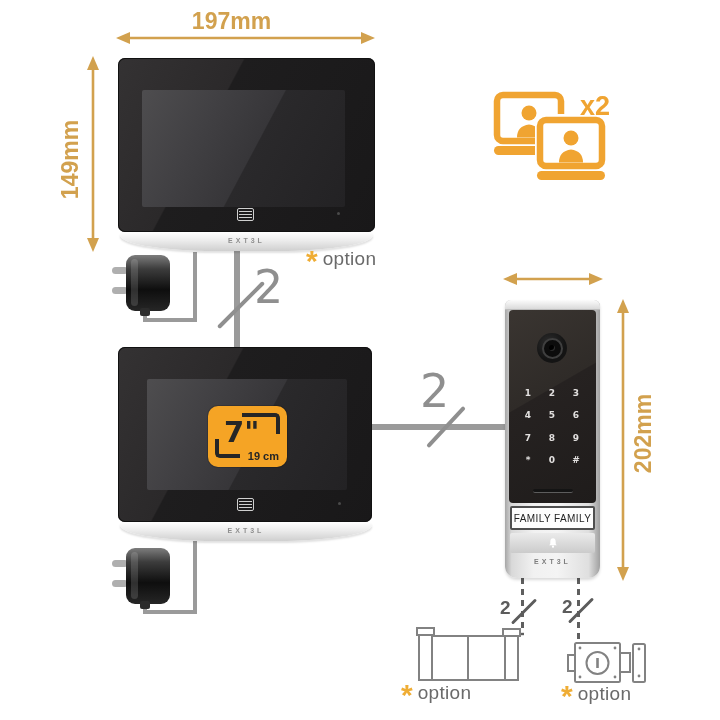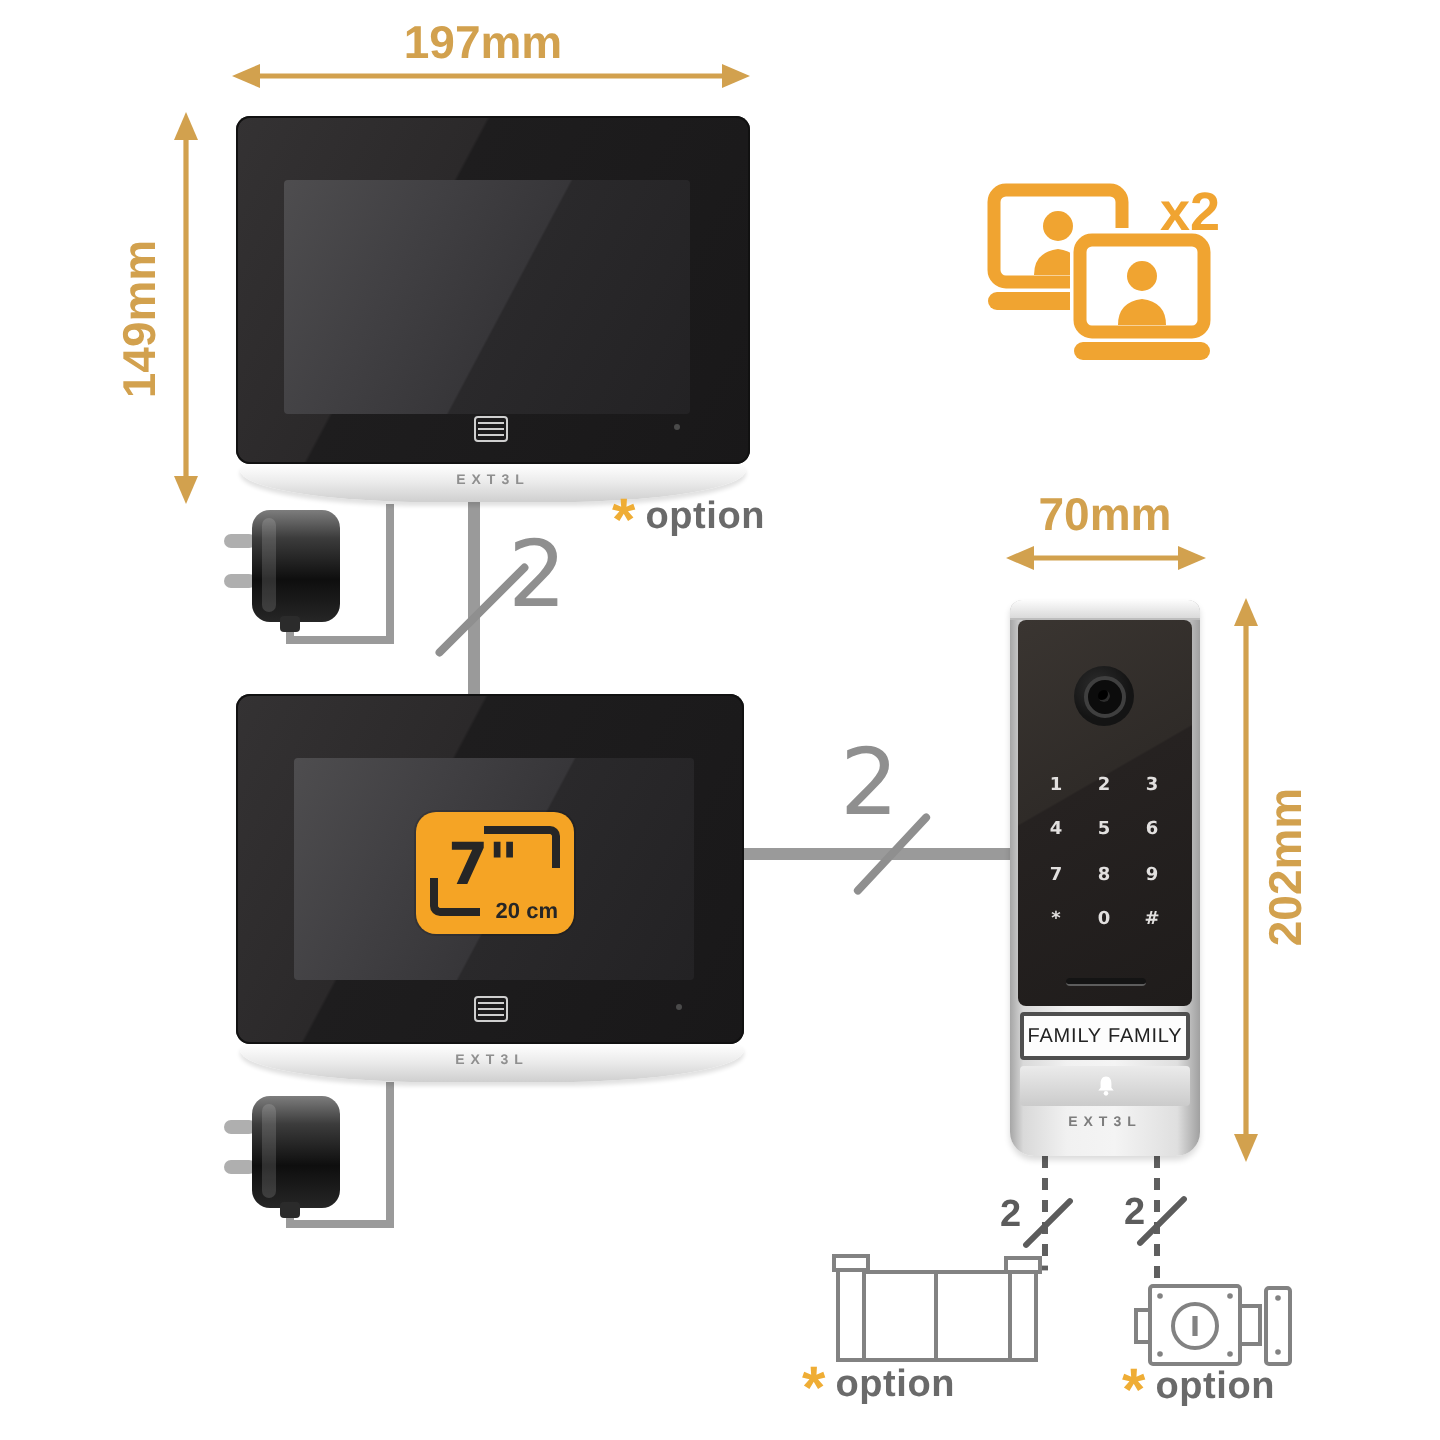--- a/index.html
+++ b/index.html
@@ -89,7 +89,7 @@
 
 <div id="stage">
 
-  <div class="dim-label" style="left:114px;top:8px;width:255px;">197mm</div>
+  <div class="dim-label" style="left:104px;top:8px;width:255px;">197mm</div>
   <svg class="abs" style="left:116px;top:30px;" width="259" height="16" viewBox="0 0 259 16">
     <line x1="11" y1="8" x2="248" y2="8" stroke="#D2A14E" stroke-width="2.6"></line>
     <polygon points="0,8 14,2 14,14" fill="#D2A14E"></polygon>

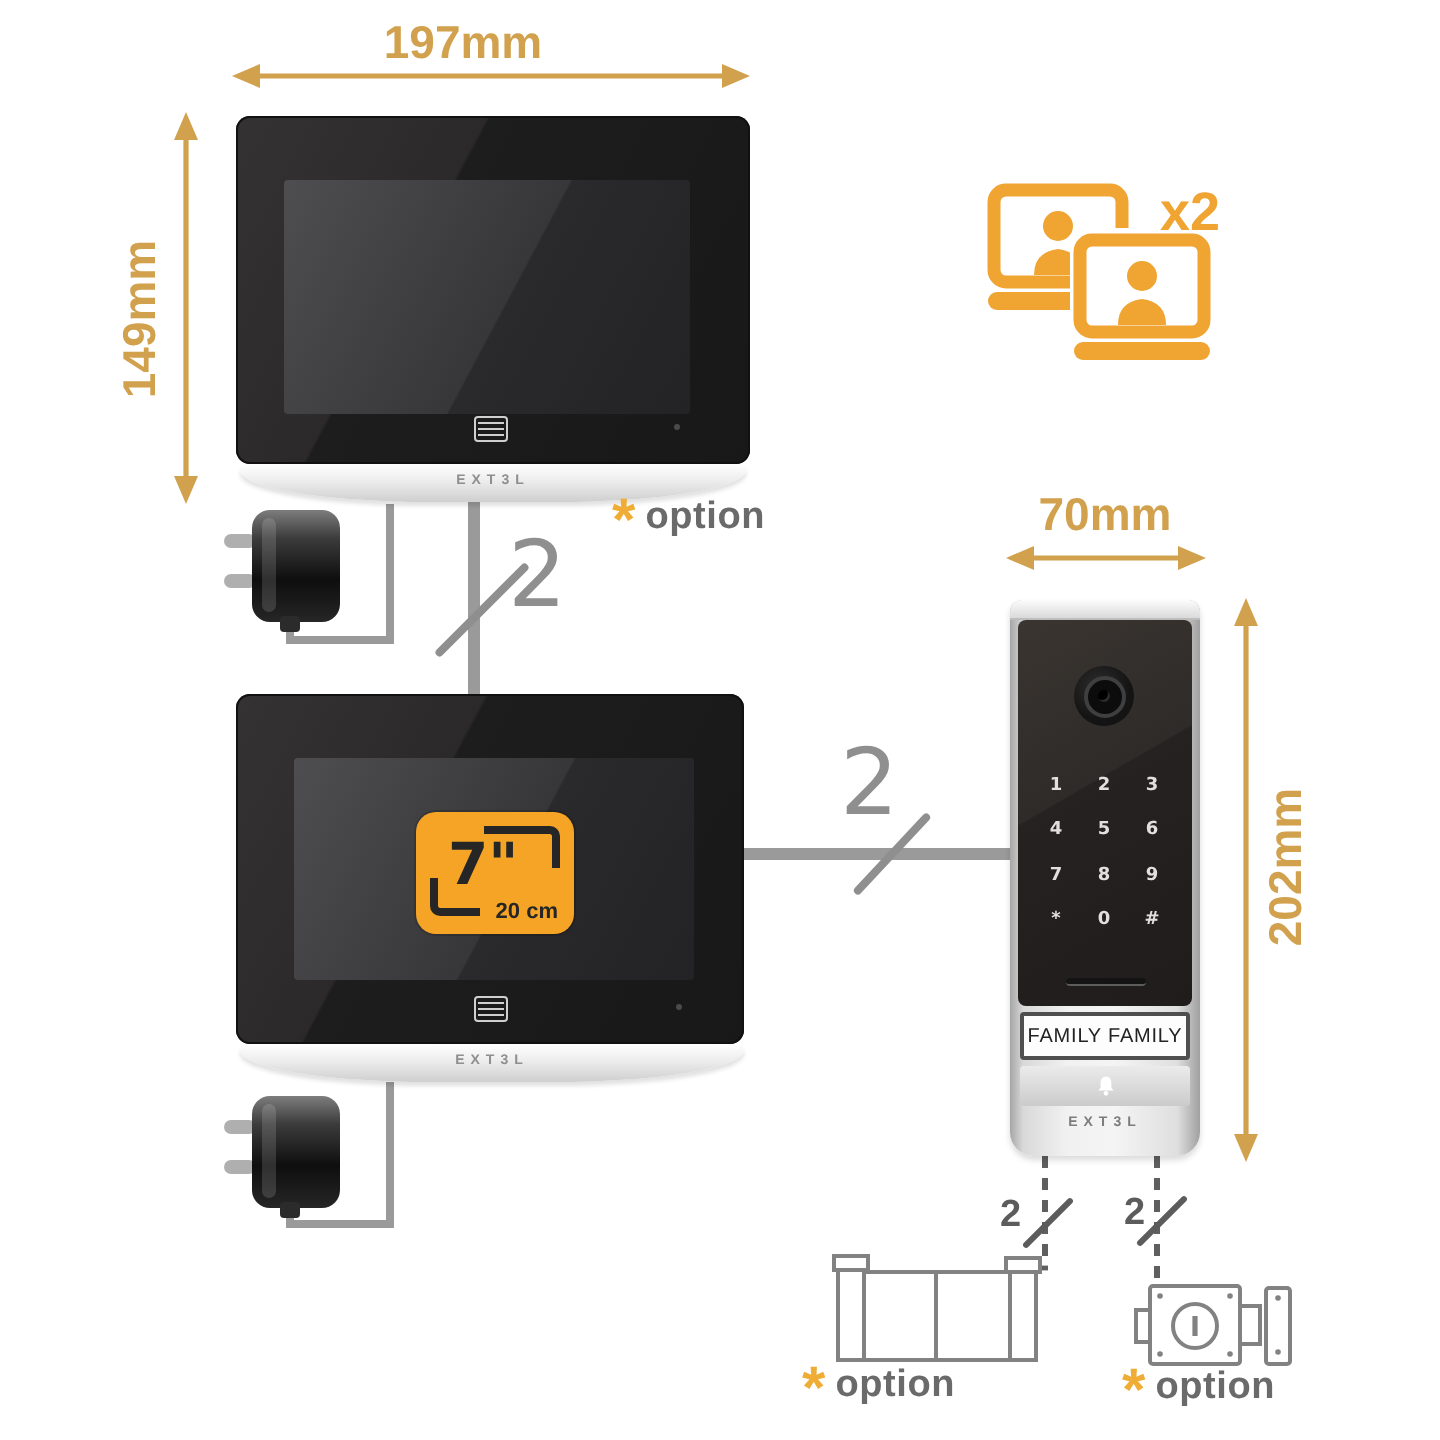--- a/index.html
+++ b/index.html
@@ -24,7 +24,7 @@
   
   .opt{position:absolute;display:flex;align-items:flex-start;gap:5px;}
   .opt .star{color:#EFAD35;font-size:30px;font-weight:bold;line-height:0;position:relative;top:13px;}
-  .opt .word{color:#6a6a6a;font-size:19px;font-weight:bold;letter-spacing:0.3px;}
+  .opt .word{color:#6a6a6a;font-size:19px;font-weight:normal;letter-spacing:0.3px;}
 
   
   .mon-frame{position:absolute;border-radius:7px;

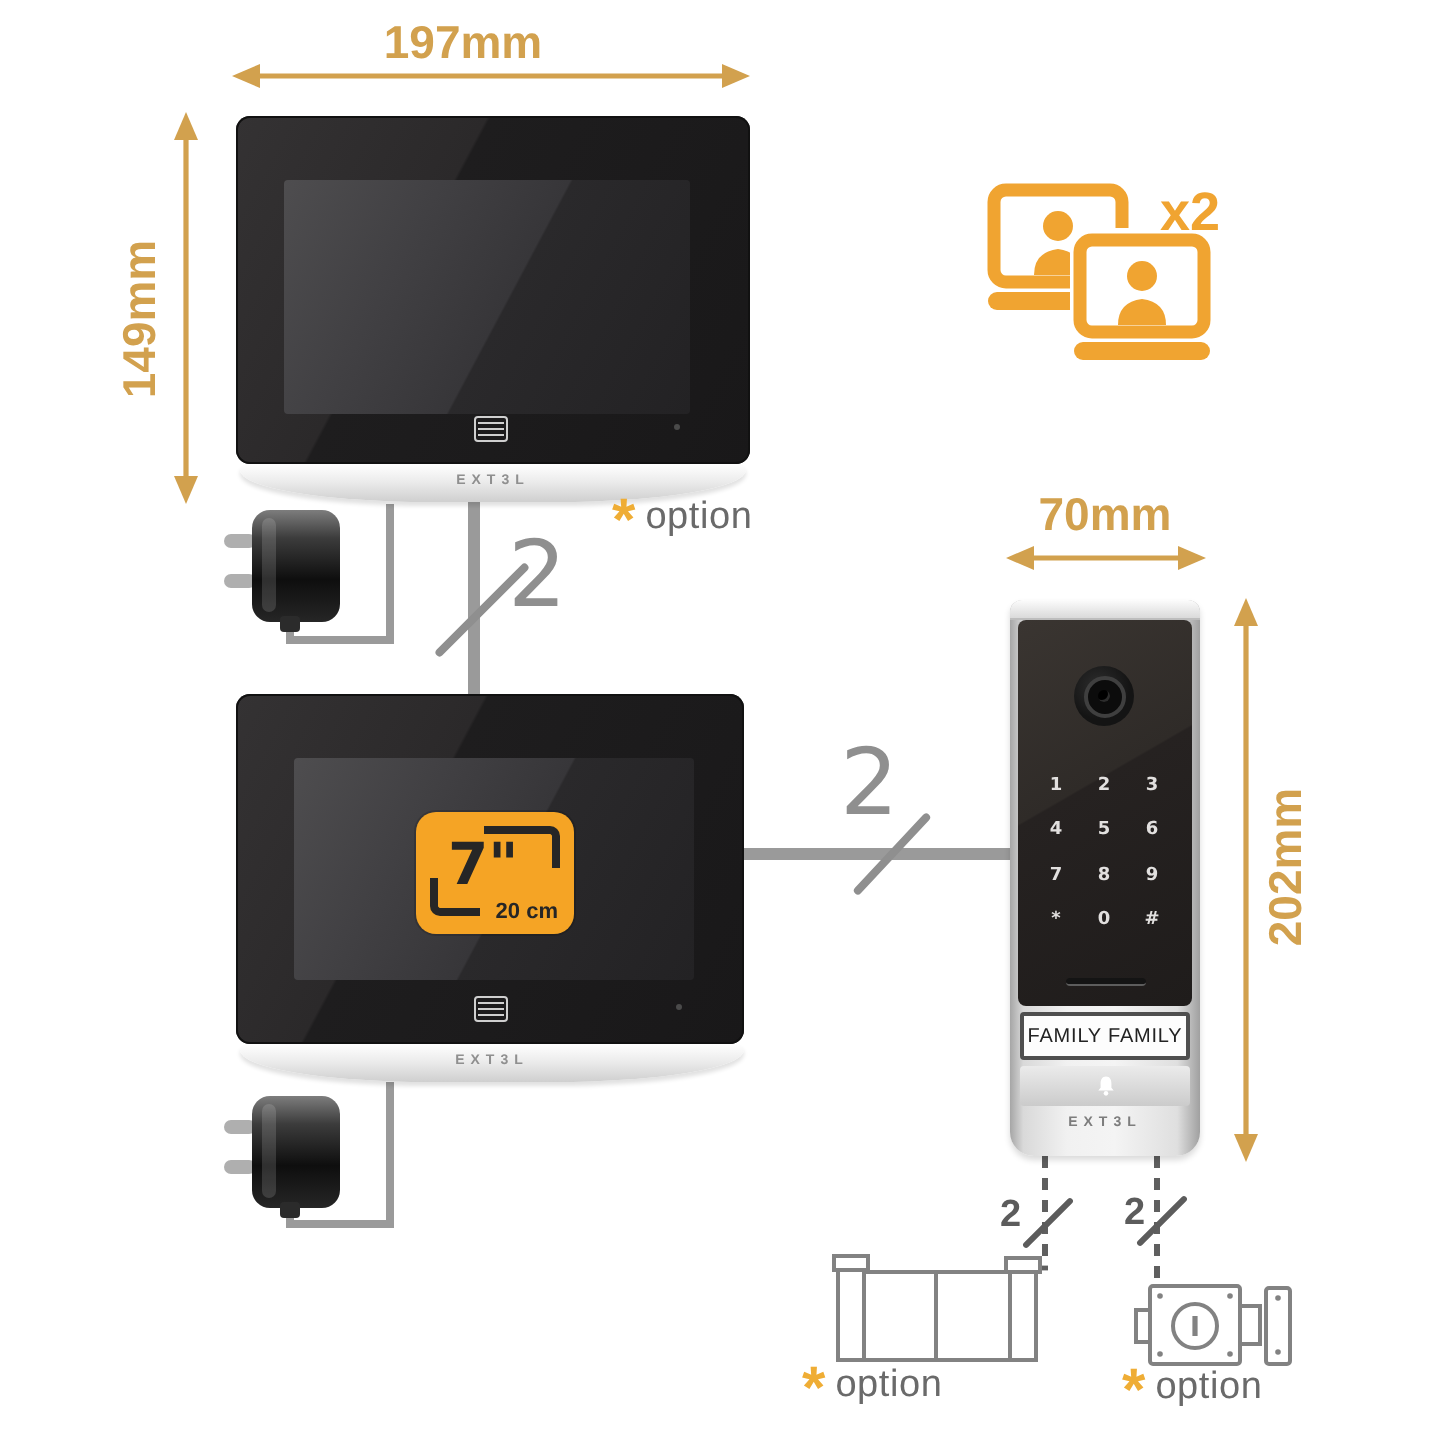--- a/index.html
+++ b/index.html
@@ -103,7 +103,6 @@
     <polygon points="8,196 2,182 14,182" fill="#D2A14E"></polygon>
   </svg>
 
-  <div class="dim-label" style="left:505px;top:244px;width:95px;">70mm</div>
   <svg class="abs" style="left:503px;top:271px;" width="100" height="16" viewBox="0 0 100 16">
     <line x1="11" y1="8" x2="89" y2="8" stroke="#D2A14E" stroke-width="2.6"></line>
     <polygon points="0,8 14,2 14,14" fill="#D2A14E"></polygon>

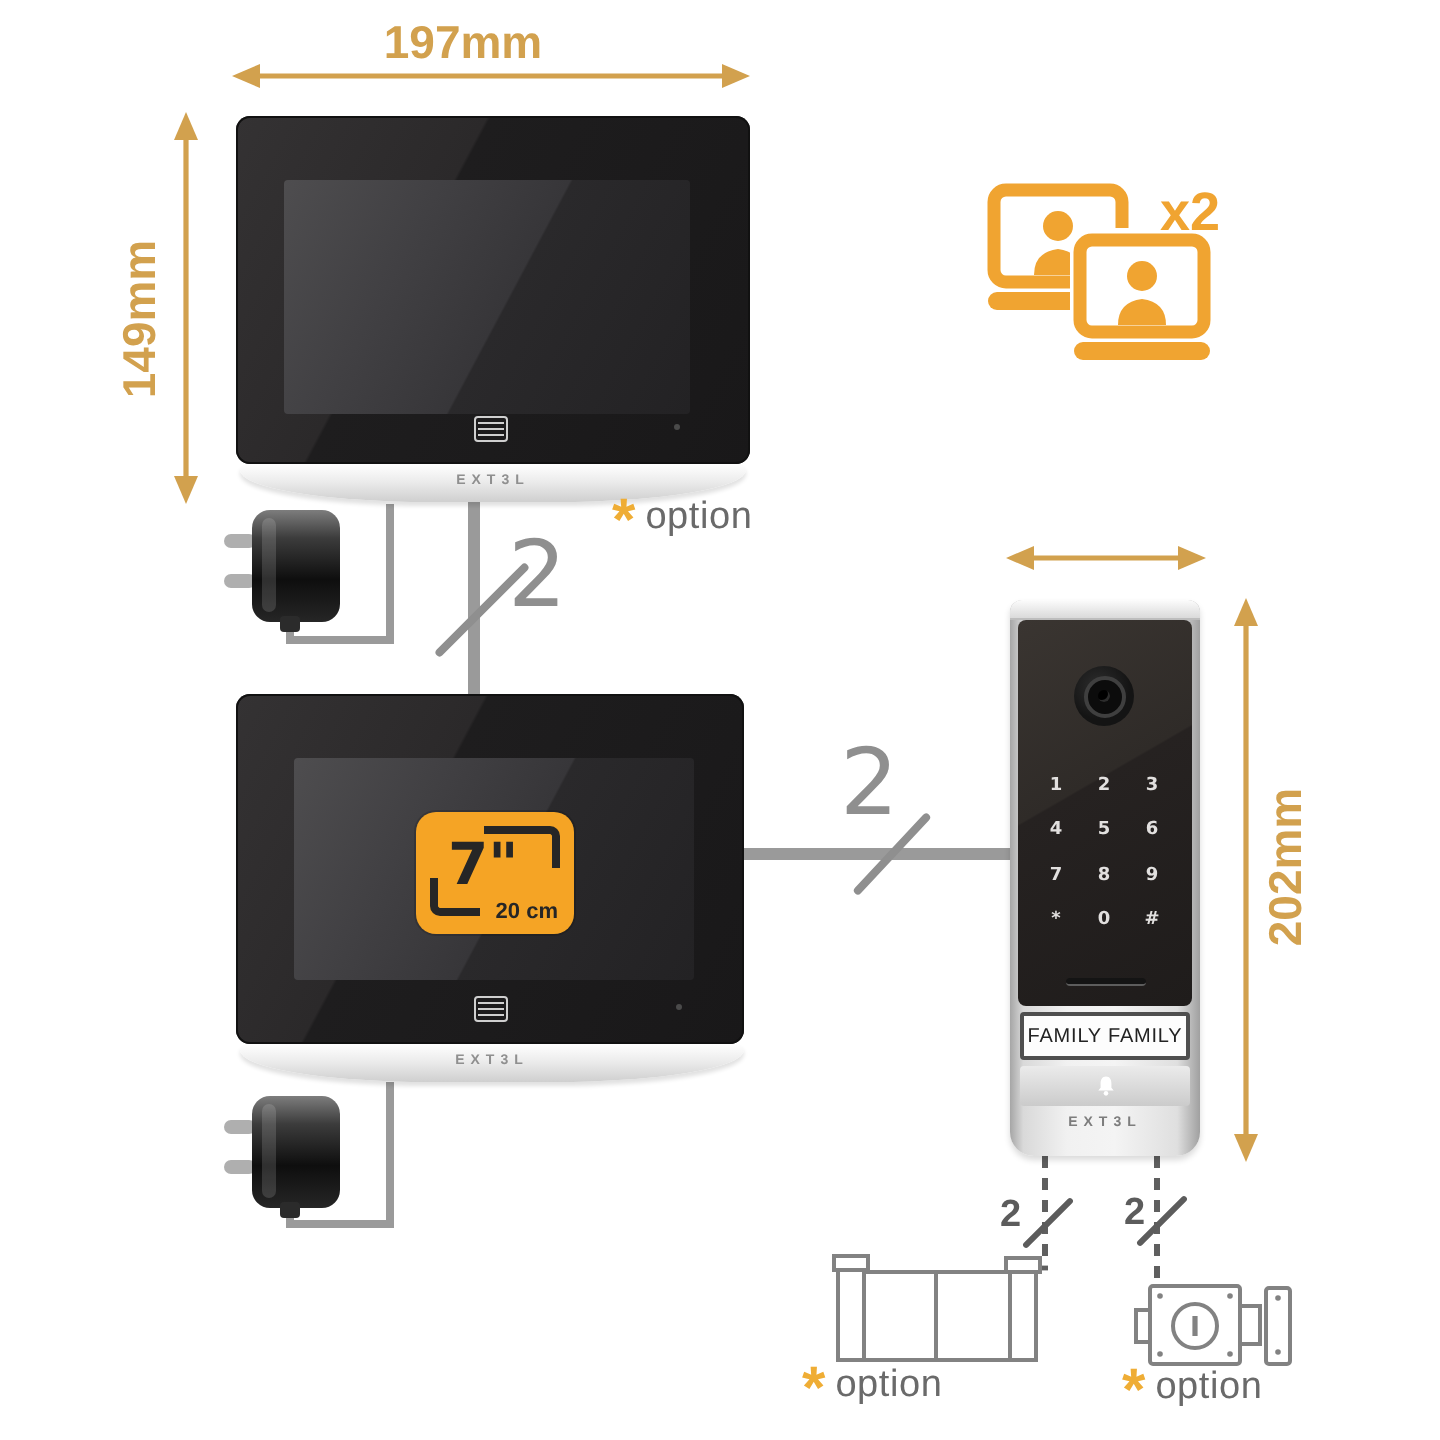--- a/index.html
+++ b/index.html
@@ -189,7 +189,7 @@
     <div class="br-tr"></div>
     <div class="br-bl"></div>
     <div class="sz">7"</div>
-    <div class="cm">20 cm</div>
+    <div class="cm">19 cm</div>
   </div>
   <div class="mon-base" style="left:120px;top:522px;width:252px;height:19px;">
     <div class="brand-txt">EXT3L</div>

